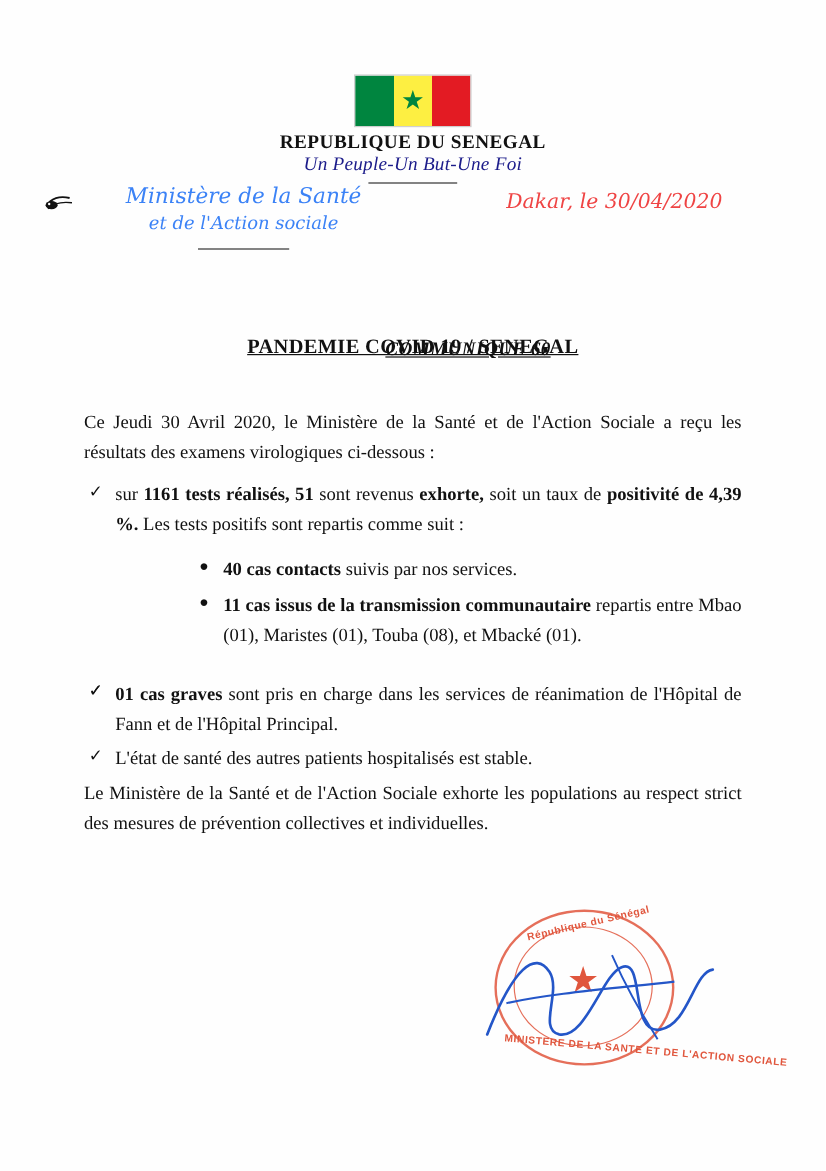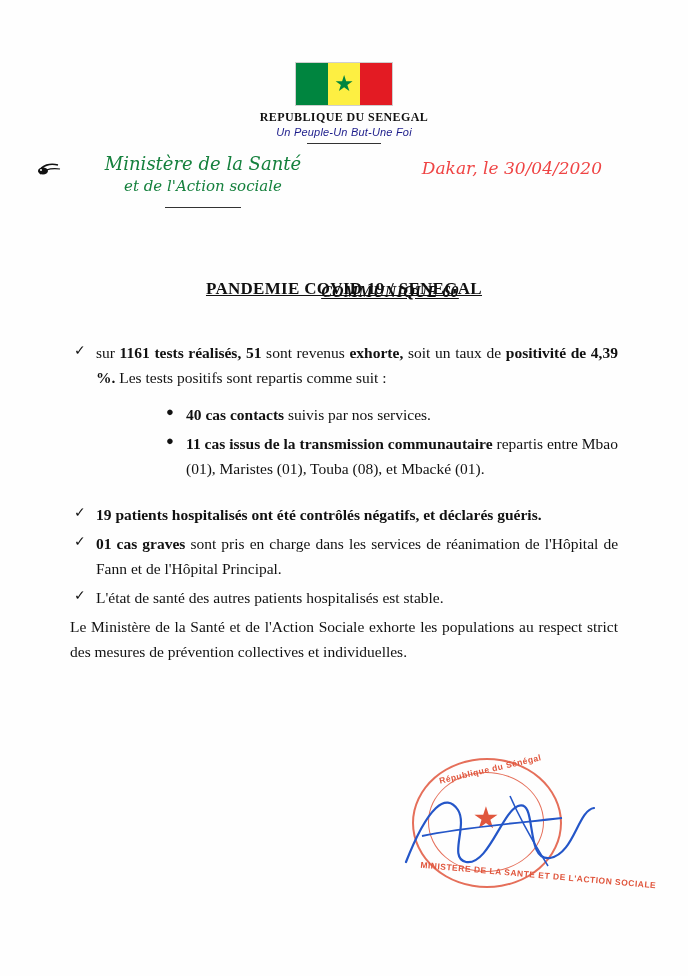--- a/index.html
+++ b/index.html
@@ -60,7 +60,7 @@
     margin-top: 4px;
     font-family: "Liberation Serif", serif;
     font-weight: bold;
-    font-size: 12px;
+    font-size: 16px;
     letter-spacing: 0.4px;
     color: #111;
   }

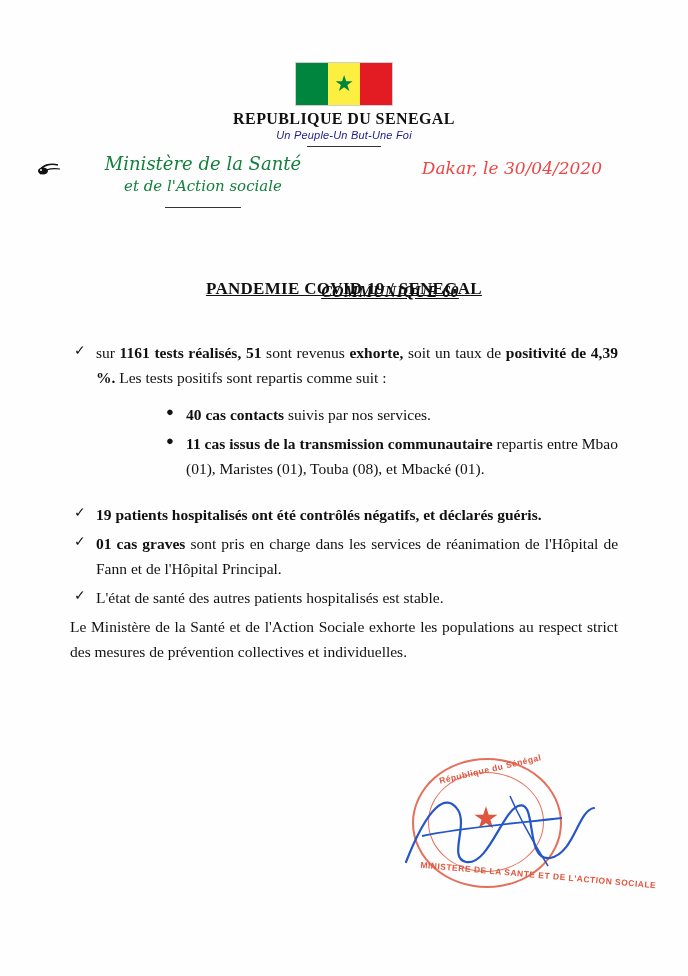--- a/index.html
+++ b/index.html
@@ -66,9 +66,9 @@
   }
   .motto {
     margin-top: 1px;
-    font-family: Liberation Sans, sans-serif;
+    font-family: Liberation Serif, serif;
     font-style: italic;
-    font-size: 11px;
+    font-size: 16px;
     color: #1b1b8a;
     letter-spacing: 0.2px;
   }

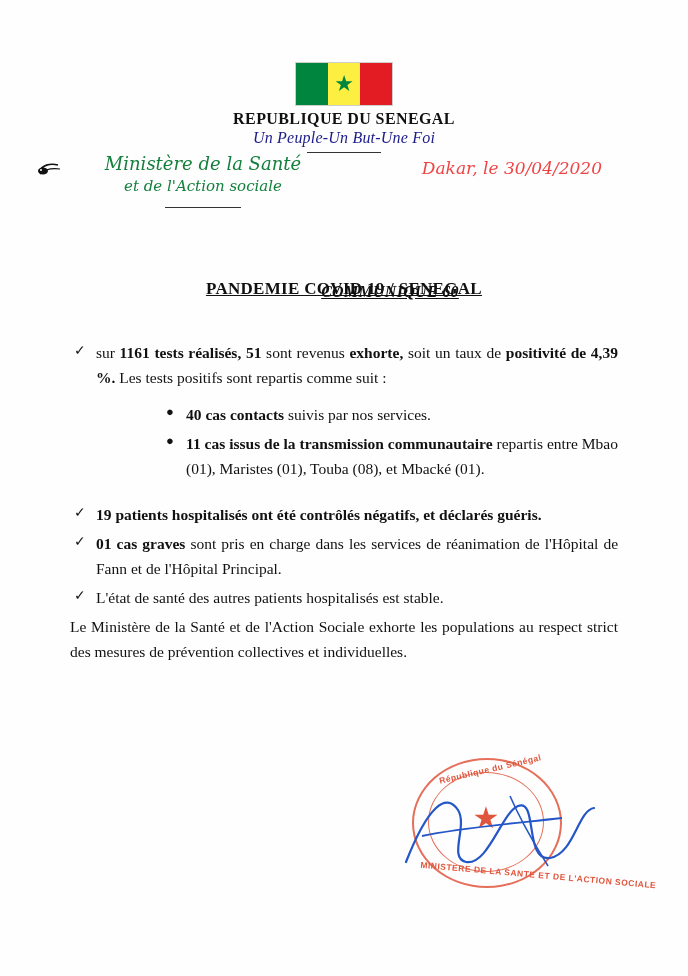--- a/index.html
+++ b/index.html
@@ -92,7 +92,7 @@
     font-family: "DejaVu Serif", serif;
     font-style: italic;
     font-size: 18px;
-    color: #15803d;
+    color: #3b82f6;
     line-height: 1.35;
   }
   .ministry .line2 {

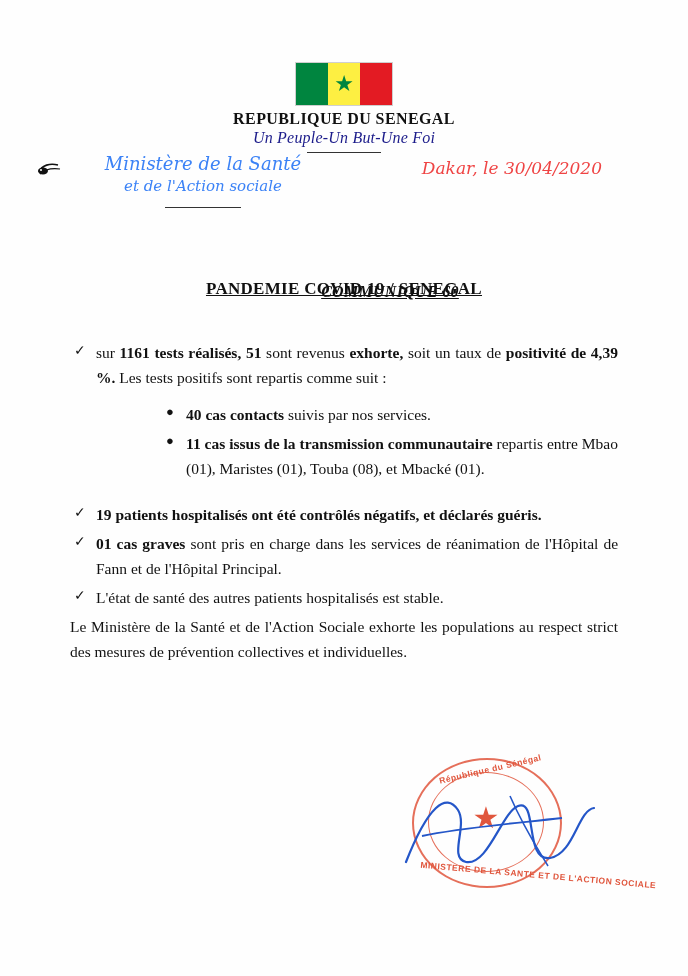--- a/index.html
+++ b/index.html
@@ -301,6 +301,7 @@
   <div class="doc-subtitle">COMMUNIQUE 60</div>
 
   <div class="body-text">
+    <p class="para">Ce Jeudi 30 Avril 2020, le Ministère de la Santé et de l'Action Sociale a reçu les résultats des examens virologiques ci-dessous :</p>
 
     <div class="list" id="list1">
         <div class="li"><span class="mk">✓</span><span class="txt"><span>sur </span><b>1161 tests réalisés, 51</b><span> sont revenus </span><b>exhorte,</b><span> soit un taux de </span><b>positivité de 4,39 %.</b><span> Les tests positifs sont repartis comme suit :</span></span></div>

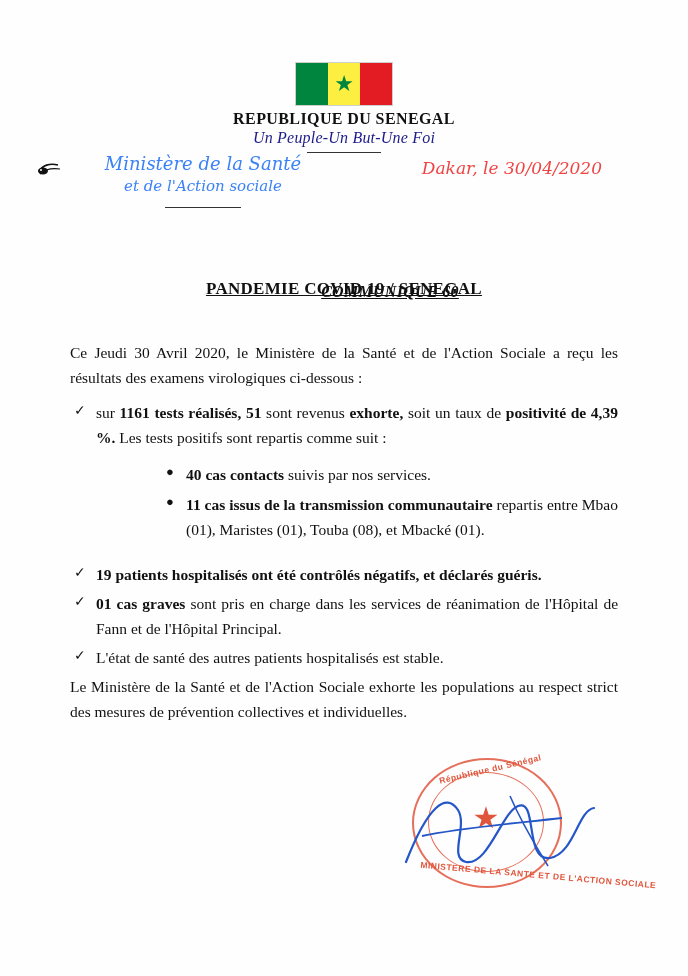--- a/index.html
+++ b/index.html
@@ -319,7 +319,7 @@
       </div>
     <div class="gap-md"></div>
     <div class="list" id="list2">
-        <div class="li"><span class="mk">✓</span><span class="txt"><b>19 patients hospitalisés ont été contrôlés négatifs, et déclarés guéris.</b></span></div>
+        <div class="li"><span class="mk">✓</span></div>
         <div class="li"><span class="mk">✓</span><span class="txt"><b>01 cas graves</b><span> sont pris en charge dans les services de réanimation de l'Hôpital de Fann et de l'Hôpital Principal.</span></span></div>
         <div class="li"><span class="mk">✓</span><span class="txt"><span>L'état de santé des autres patients hospitalisés est stable.</span></span></div>
       </div>

